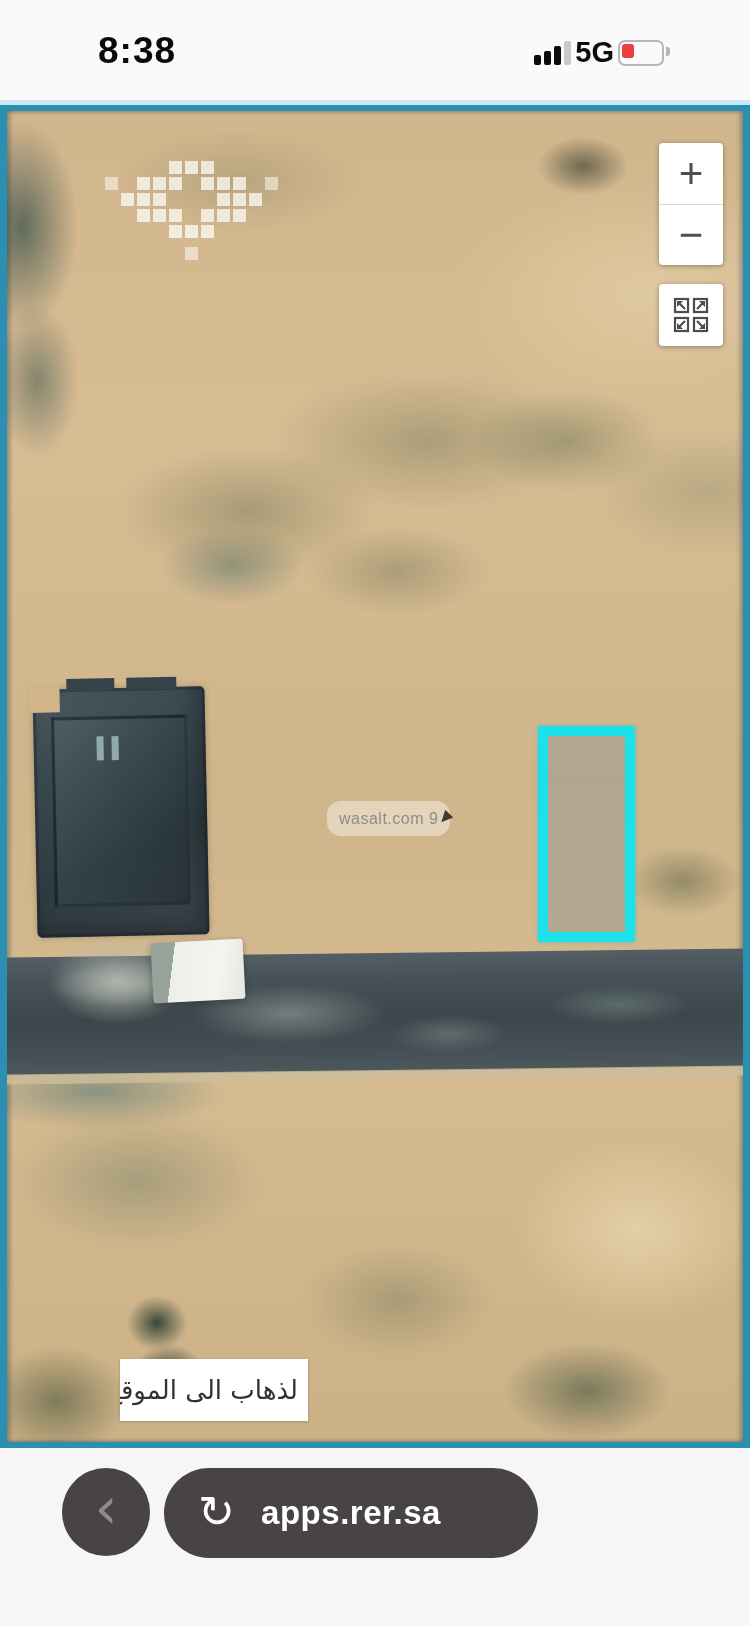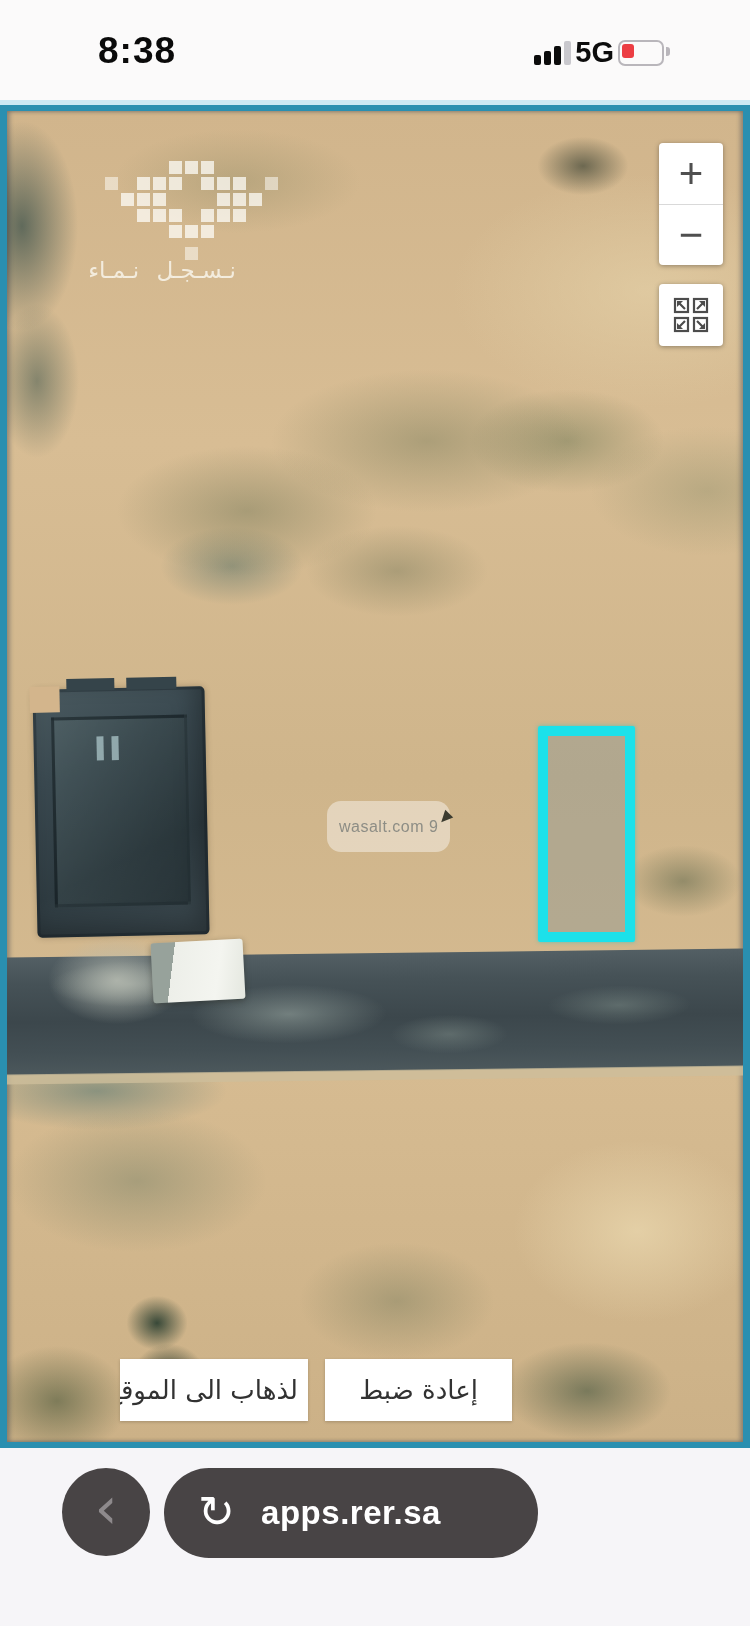--- a/index.html
+++ b/index.html
@@ -157,7 +157,6 @@
 
       <div class="rega">
         <div class="mosaic"></div>
-        <div class="slogan">نـسـجـل نـمـاء</div>
       </div>
 
       <div class="building">

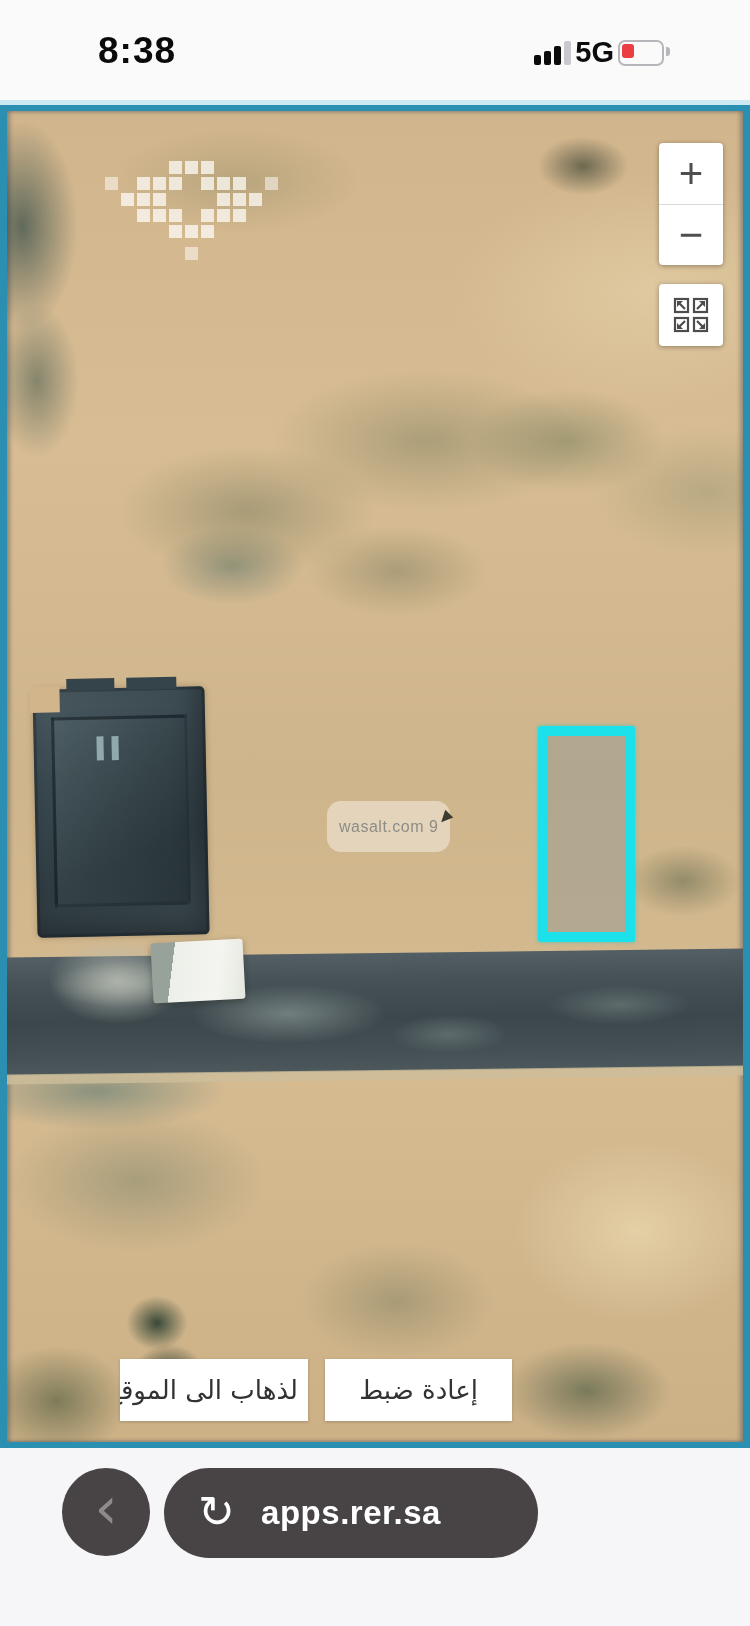--- a/index.html
+++ b/index.html
@@ -108,7 +108,7 @@
     font-size:34px;font-weight:700;letter-spacing:-1.5px;color:#0d0d0d;white-space:nowrap;direction:ltr;
     text-shadow:-3px -3px 0 #fff,3px -3px 0 #fff,-3px 3px 0 #fff,3px 3px 0 #fff,0 -3px 0 #fff,0 3px 0 #fff,-3px 0 0 #fff,3px 0 0 #fff,0 0 7px #fff;}
 
-  .wasalt{position:absolute;left:320px;top:690px;height:27px;line-height:27px;padding:12px 12px;z-index:7;
+  .wasalt{position:absolute;left:320px;top:690px;height:27px;line-height:27px;padding:4px 12px;z-index:7;
     background:rgba(255,255,255,.42);border-radius:14px;font-size:16px;color:#8d8d85;letter-spacing:.5px;white-space:nowrap;}
   .wasalt-cursor{position:absolute;left:436px;top:700px;width:0;height:0;z-index:7;
     border-left:10px solid #3c3c30;border-top:5px solid transparent;border-bottom:8px solid transparent;transform:rotate(18deg);}

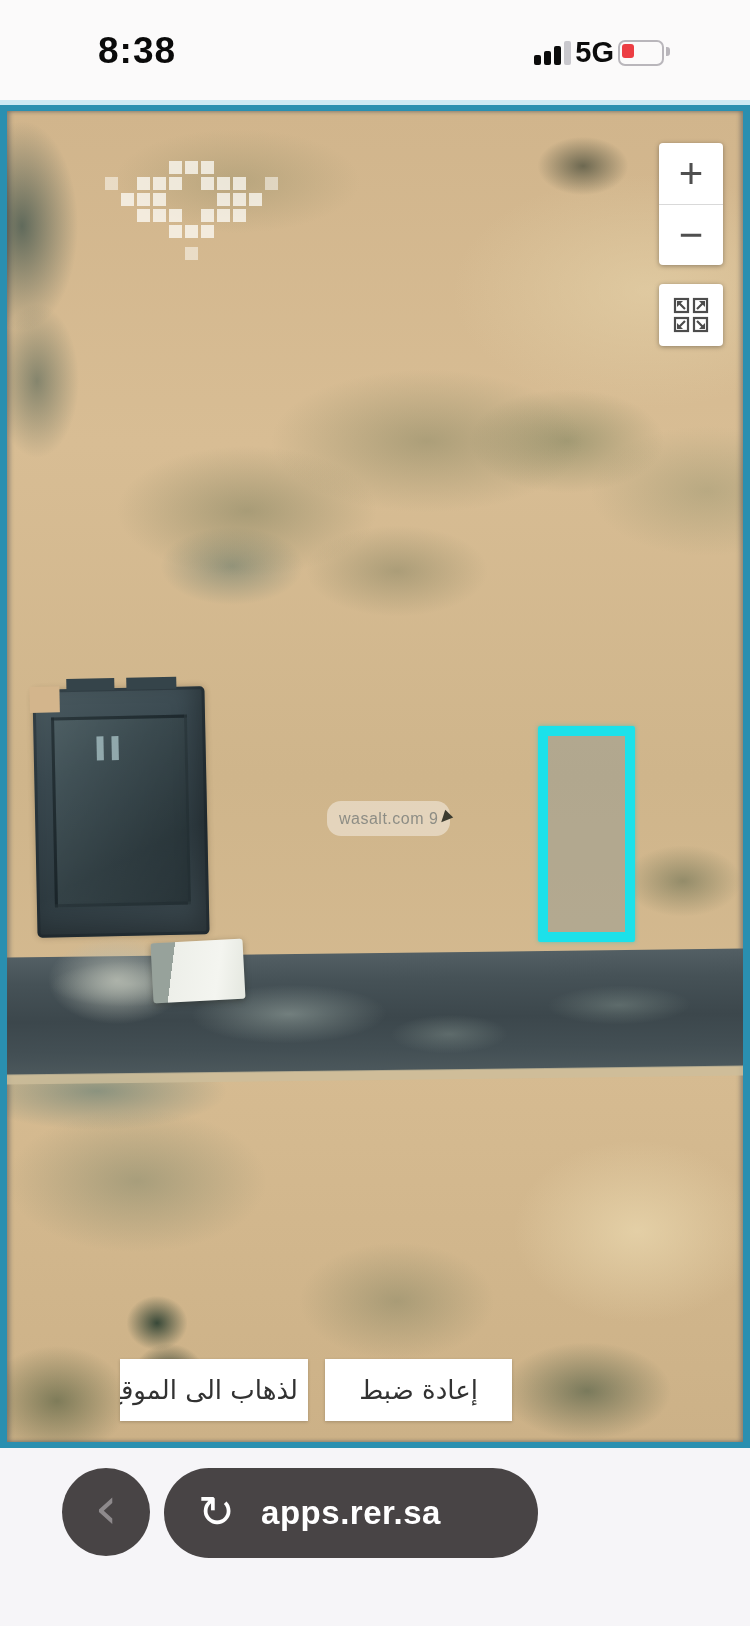--- a/index.html
+++ b/index.html
@@ -198,7 +198,6 @@
       </div>
 
       <div class="map-btn btn-go">لذهاب الى الموقع</div>
-      <div class="map-btn btn-reset">إعادة ضبط</div>
 
     </div>
   </div>

